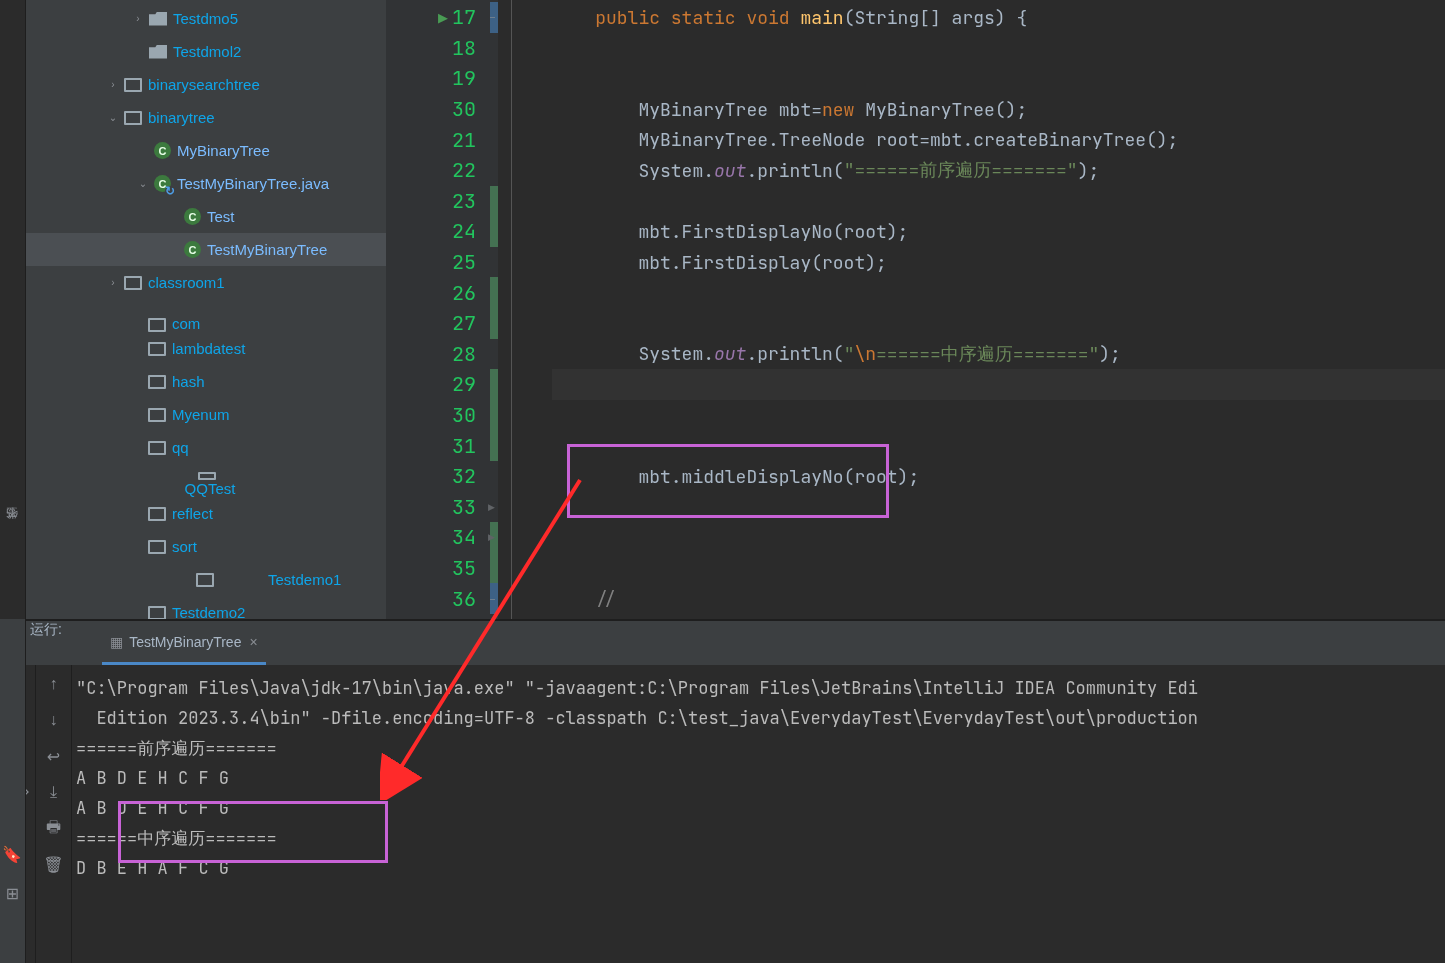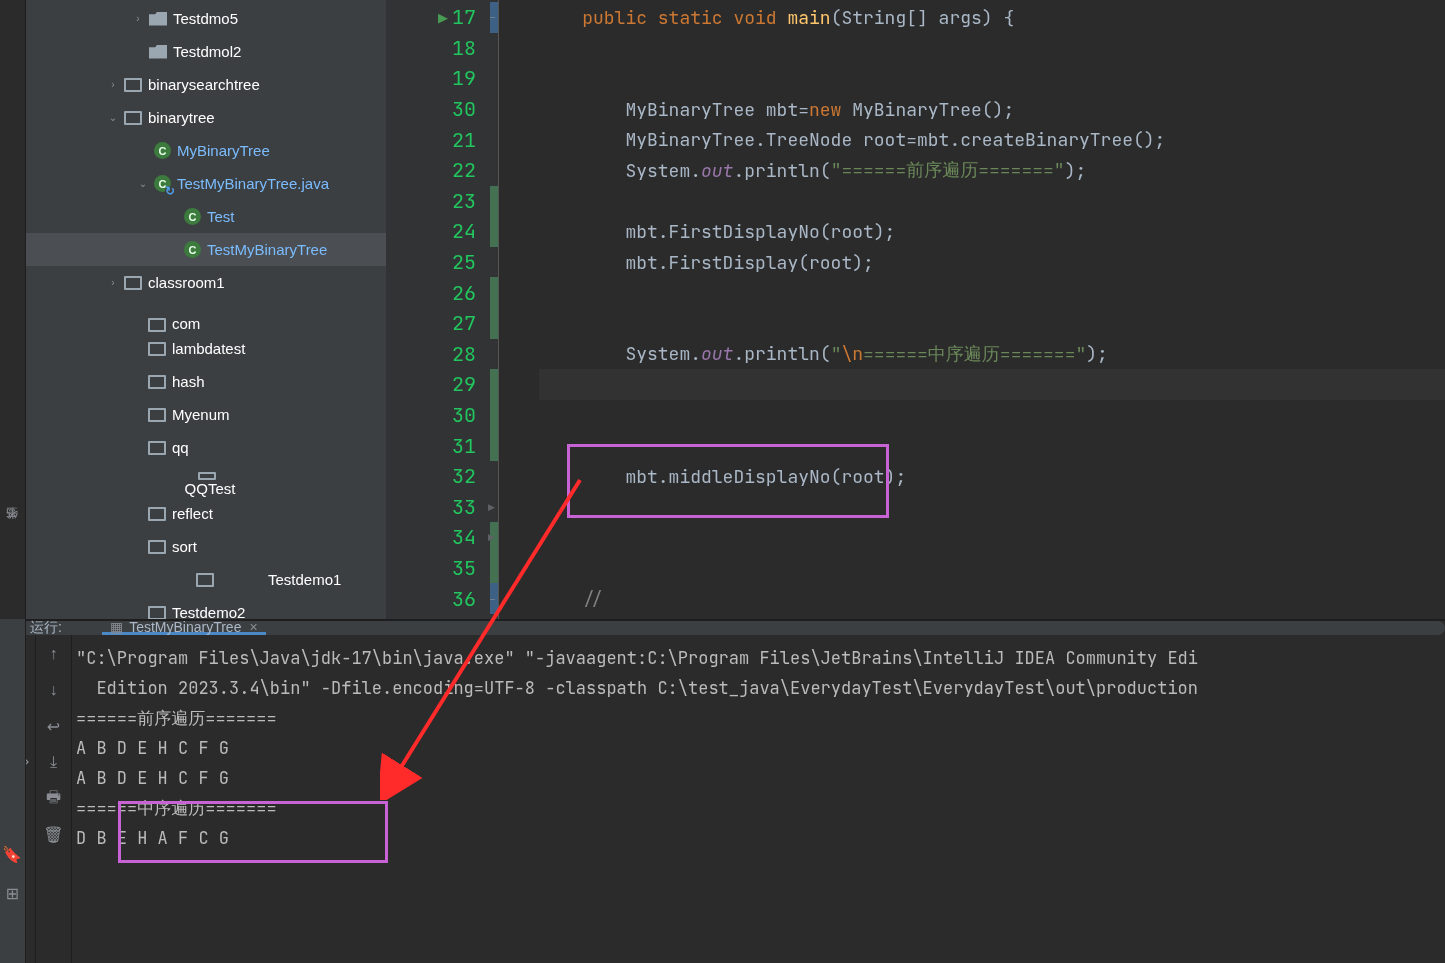--- a/index.html
+++ b/index.html
@@ -67,7 +67,7 @@
   content: '↻'; position: absolute; right: -4px; bottom: -4px;
   font-size: 12px; color: #4e9de6; background: #3c3f41; border-radius:50%; line-height:10px;
 }
-.txt { color: #ffffff; }
+.txt { color: #0ea5e9; }
 .txt.hl { color: #7bbcff; }
 .editor {
   flex: 1;

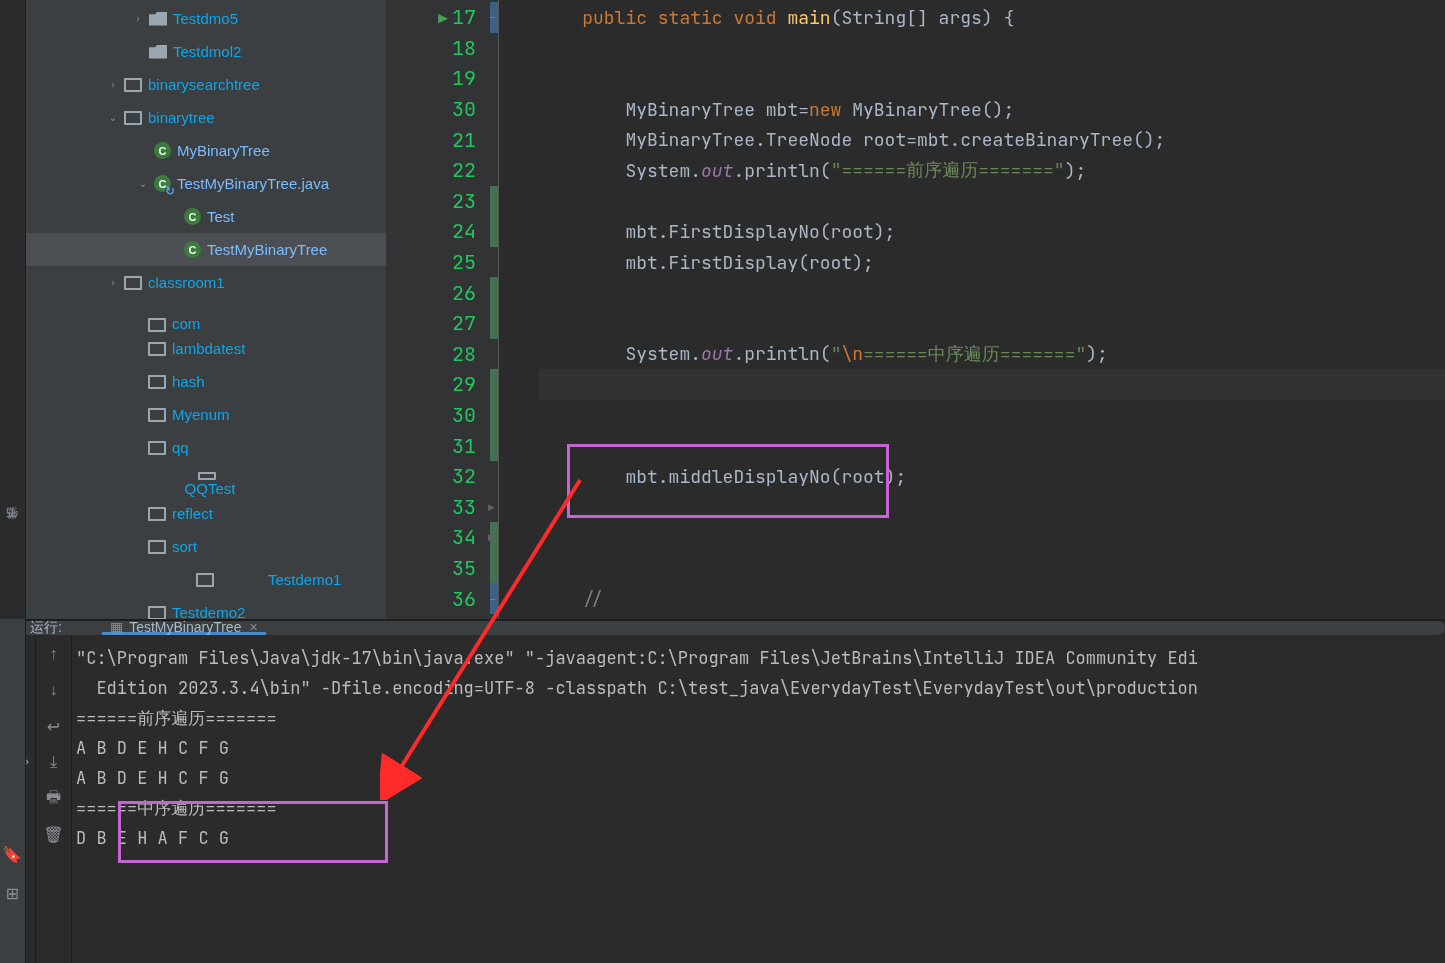--- a/index.html
+++ b/index.html
@@ -102,6 +102,7 @@
   padding-left: 40px;
   position: relative;
   border-left: 1px solid #555;
+  margin-left: 13px;
 }
 .cline {
   height: 30.6px;

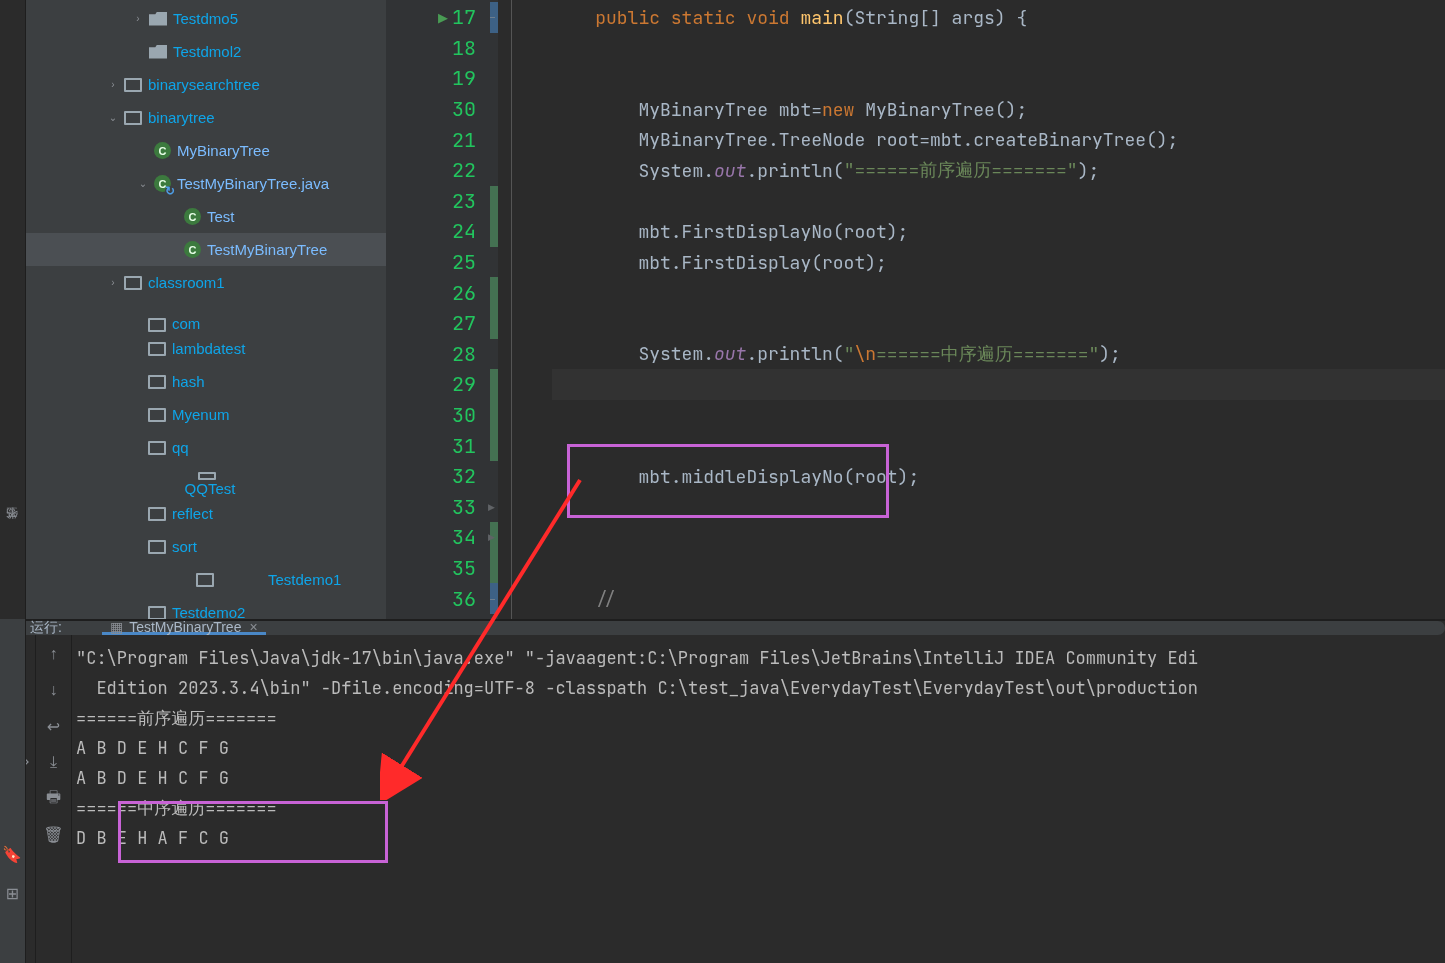--- a/index.html
+++ b/index.html
@@ -134,13 +134,12 @@
   flex-direction: column;
 }
 .run-header {
-  height: 14px;
-  display: flex;
-  align-items: center;
+  height: 44px;
+  display: flex;
+  align-items: flex-start;
   padding-left: 30px;
   background: #3c3f41;
   font-size: 14px;
-  border-radius: 10px;
 }
 .run-tab {
   display: flex;

